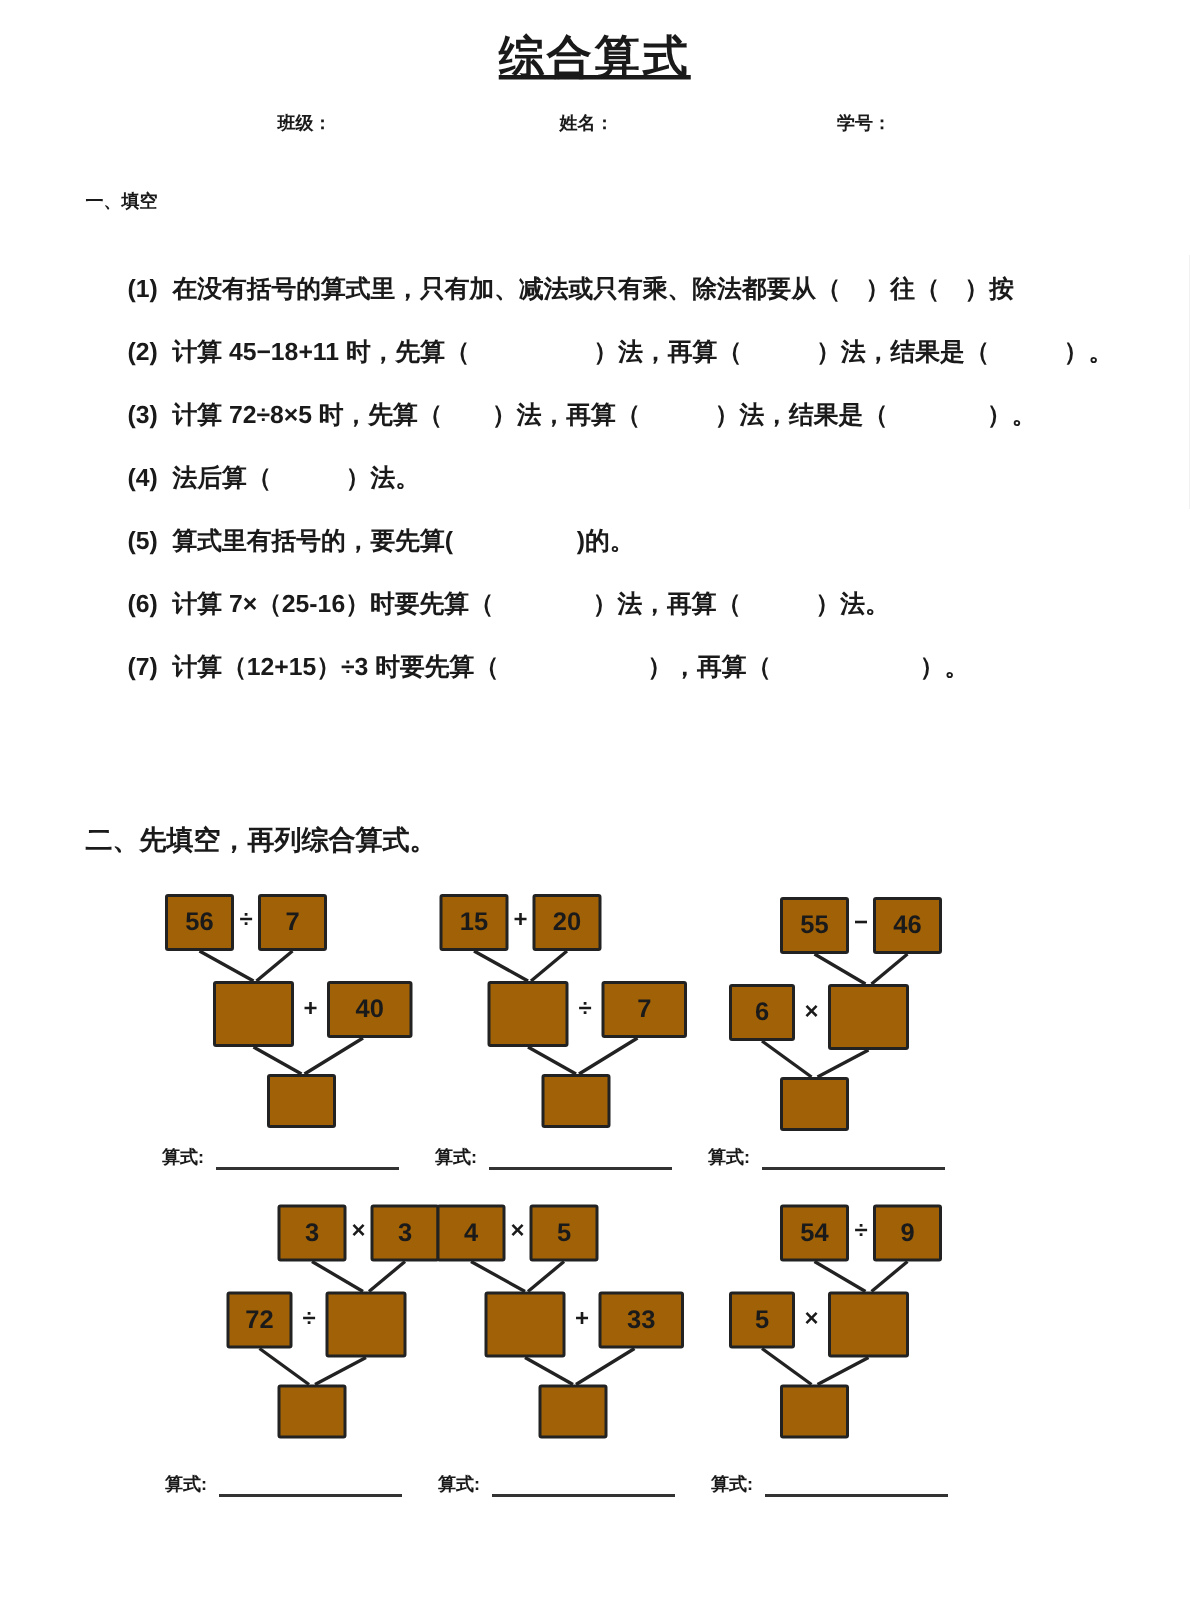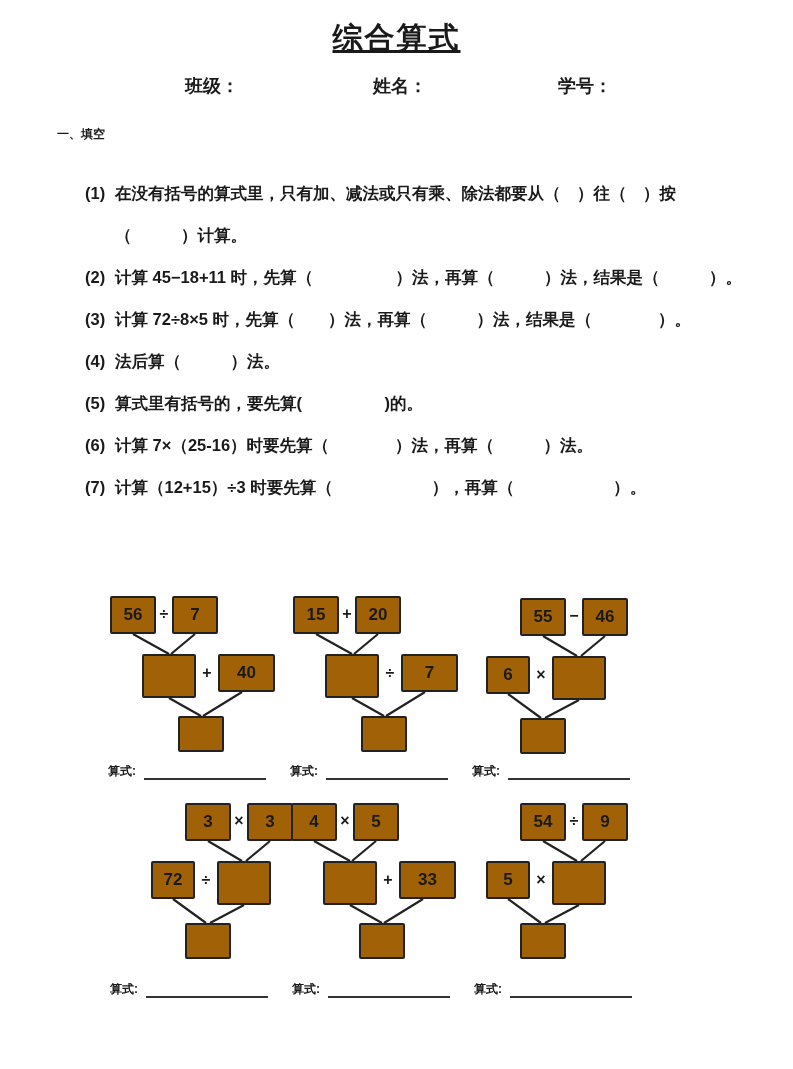--- a/index.html
+++ b/index.html
@@ -19,7 +19,7 @@
     font-size: 30px; font-weight: bold; letter-spacing: 2px; text-decoration: underline;
   }
   .header-row { position: absolute; top: 74px; left: 0; width: 100%; height: 26px; }
-  .header-field { position: absolute; font-size: 18px; font-weight: bold; }
+  .header-field { position: absolute; font-size: 12px; font-weight: bold; }
   .hf-class { left: 185px; }
   .hf-name  { left: 373px; }
   .hf-id    { left: 558px; }

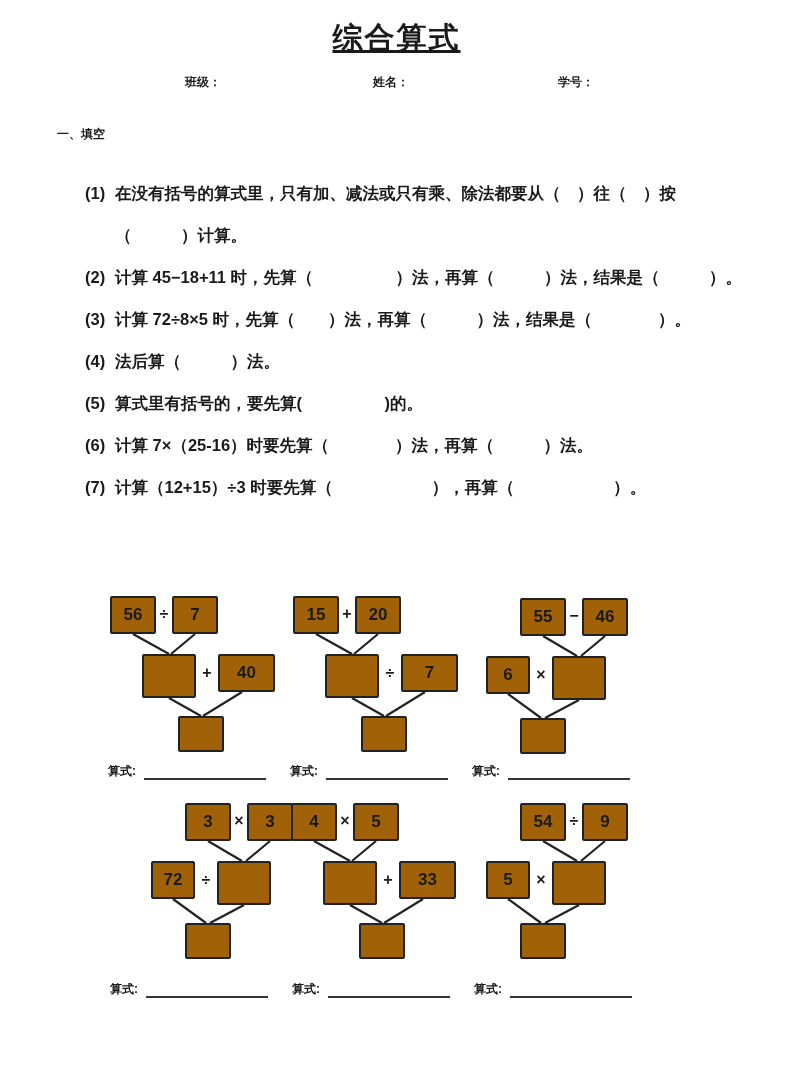--- a/index.html
+++ b/index.html
@@ -120,7 +120,6 @@
       <span class="q-num">(1)</span>
       <span class="q-text">
         <span class="q-line">在没有括号的算式里，只有加、减法或只有乘、除法都要从（　）往（　）按</span>
-        <span class="q-line">（　　　）计算。</span>
       </span>
     </div>
     <div class="q-row">

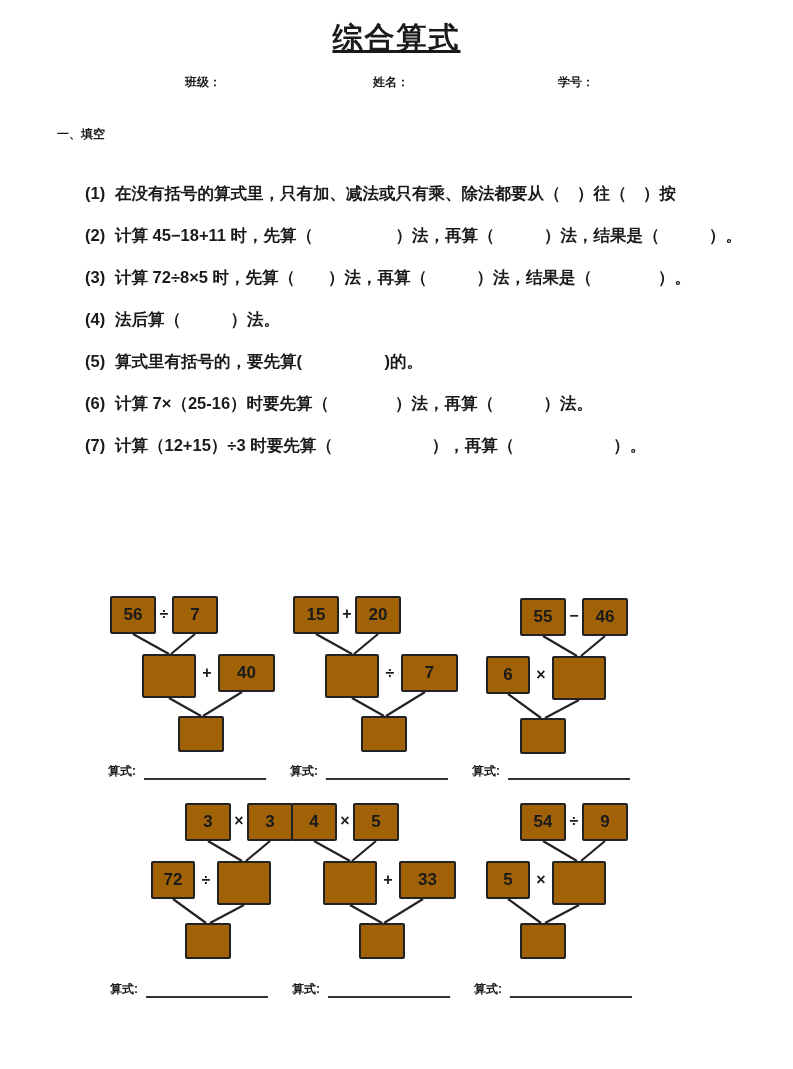--- a/index.html
+++ b/index.html
@@ -160,6 +160,7 @@
     </div>
   </div>
 
+  <div class="sec2-heading">二、先填空，再列综合算式。</div>
 
   <div class="tree tl t1">
     <svg width="220" height="160">

